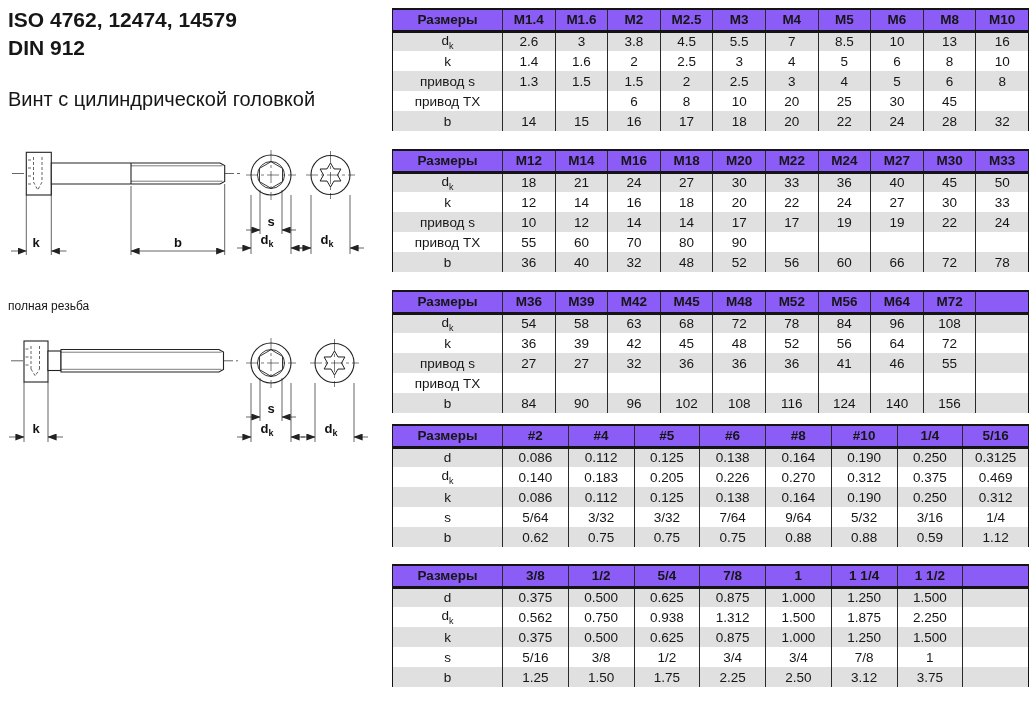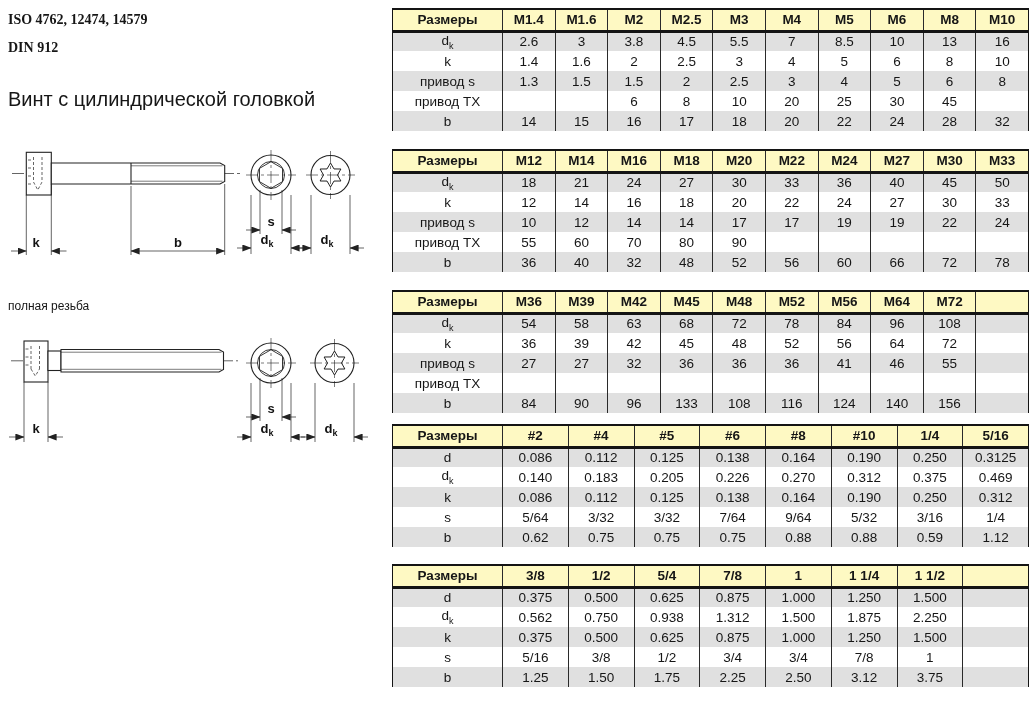--- a/index.html
+++ b/index.html
@@ -16,9 +16,8 @@
   
   .left-panel { width: 392px; padding: 6px 0 0 8px; flex: none; }
   .title-line {
-    font-size: 14px; font-weight: bold; line-height: 28px;
+    font-size: 21px; font-weight: bold; line-height: 28px;
     letter-spacing: 0px;
-    font-family: Liberation Serif, serif;
   }
   .subtitle { margin-top: 26px; font-size: 20px; line-height: 22px; }
   .full-thread-label { margin-top: 36px; margin-bottom: 5px; font-size: 12px; line-height: 21px; }

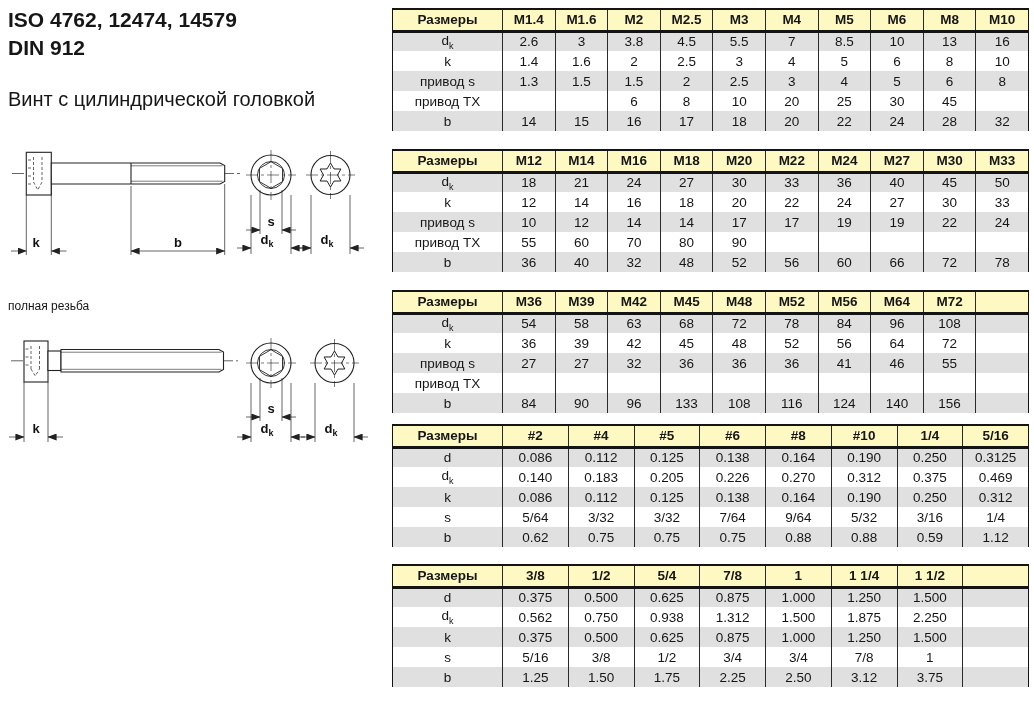--- a/index.html
+++ b/index.html
@@ -44,7 +44,7 @@
     height: 20px; overflow: hidden; white-space: nowrap;
   }
   .dim-table thead th {
-    background: #fef9c3;
+    background: #8b5cf6;
     border-bottom: 3px solid #141414;
     font-weight: bold;
     height: 22px;

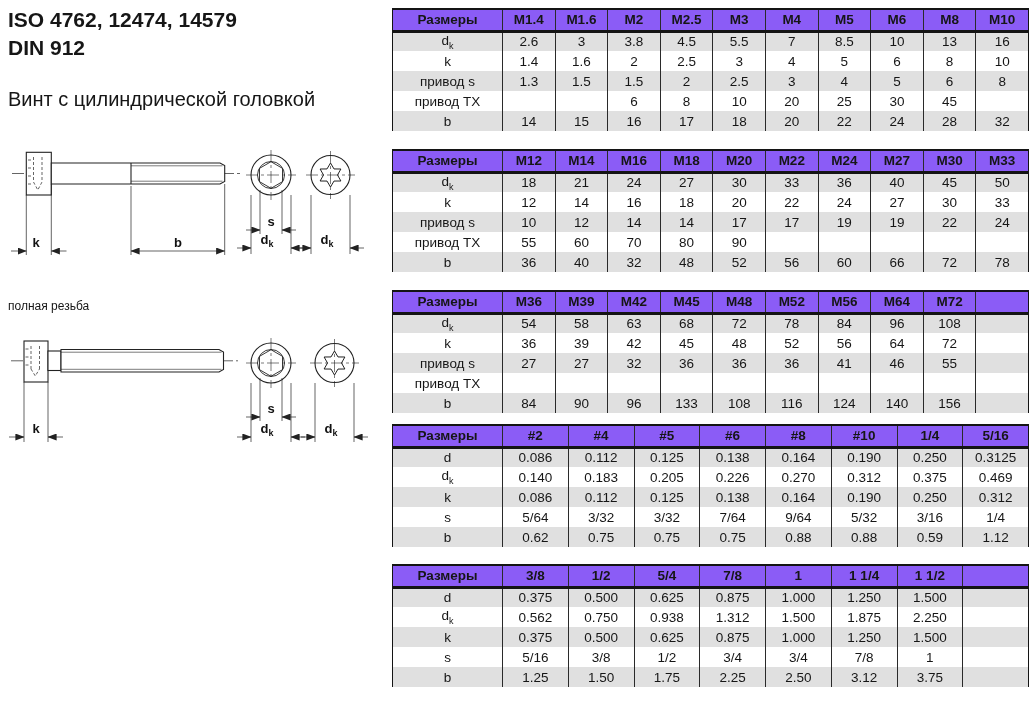--- a/index.html
+++ b/index.html
@@ -493,7 +493,7 @@
             <td>84</td>
             <td>90</td>
             <td>96</td>
-            <td>133</td>
+            <td>102</td>
             <td>108</td>
             <td>116</td>
             <td>124</td>

